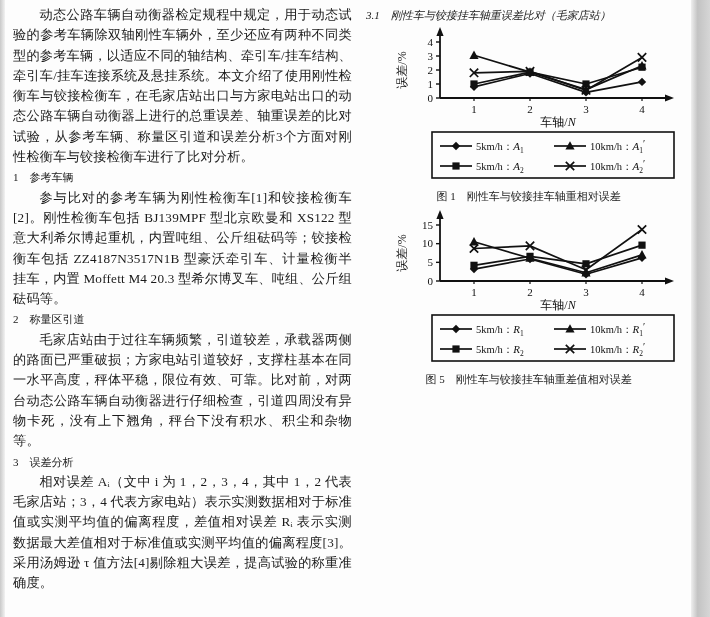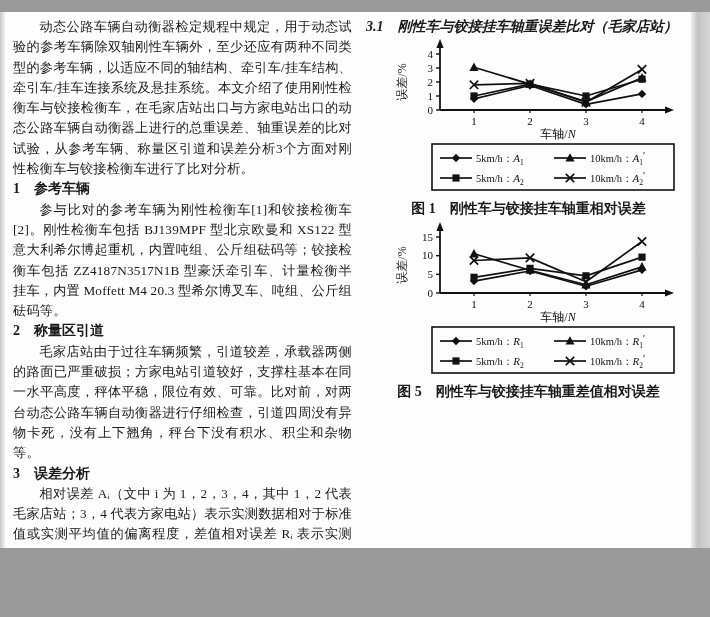--- a/index.html
+++ b/index.html
@@ -4,7 +4,7 @@
 <style>
   html,body{margin:0;padding:0;background:#9a9a9a;}
   .page{
-    position:relative;width:710px;height:536px;margin:12px auto;
+    position:relative;width:710px;height:617px;margin:0 auto;
     background:#fdfdfd;overflow:hidden;color:#1a1a1a;
     font-family:"Liberation Serif","DejaVu Serif",serif;
   }

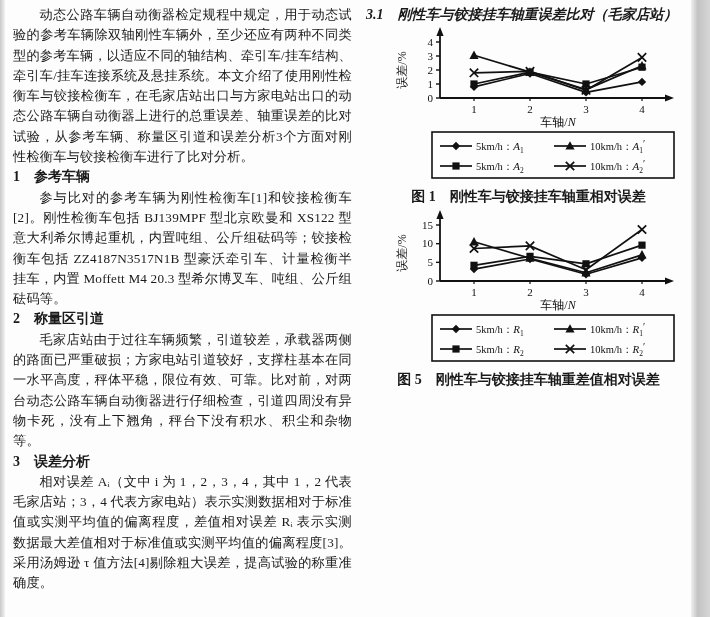--- a/index.html
+++ b/index.html
@@ -17,7 +17,7 @@
   .col.right{width:325px;}
   p{margin:0;font-size:13.2px;line-height:20.3px;text-align:justify;
     text-indent:2em;letter-spacing:0.2px;}
-  .sec-h{margin:0;font-size:14px;line-height:20.3px;font-weight:bold;}
+  .sec-h{margin:0;font-size:11px;line-height:20.3px;font-weight:normal;}
   .sec-h.sub{font-style:italic;}
   figure{margin:1px 0 3px 0;text-align:center;}
   figcaption{font-size:14px;font-weight:bold;line-height:19px;margin-top:1px;}

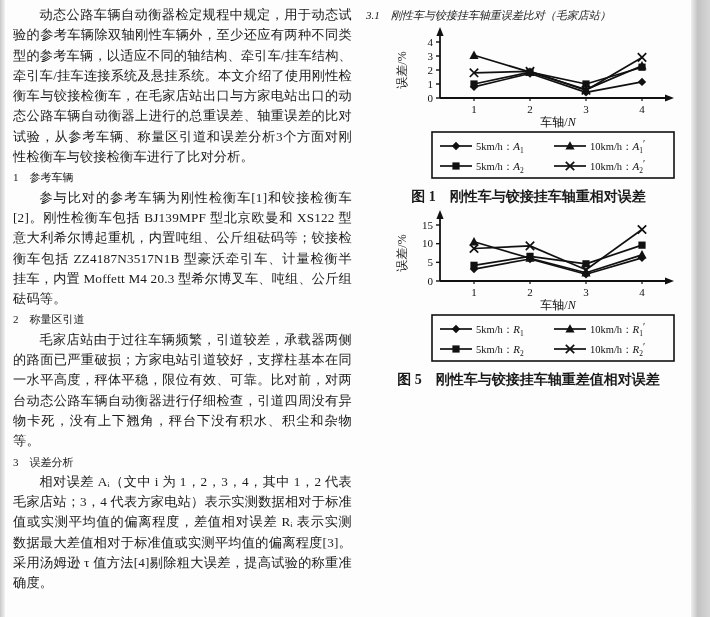--- a/index.html
+++ b/index.html
@@ -20,7 +20,7 @@
   .sec-h{margin:0;font-size:11px;line-height:20.3px;font-weight:normal;}
   .sec-h.sub{font-style:italic;}
   figure{margin:1px 0 3px 0;text-align:center;}
-  figcaption{font-size:14px;font-weight:bold;line-height:19px;margin-top:1px;}
+  figcaption{font-size:11px;font-weight:normal;line-height:19px;margin-top:1px;}
   svg.chart{display:block;margin:0 auto;}
   svg text{font-family:"Liberation Serif","DejaVu Serif",serif;}
 </style>

